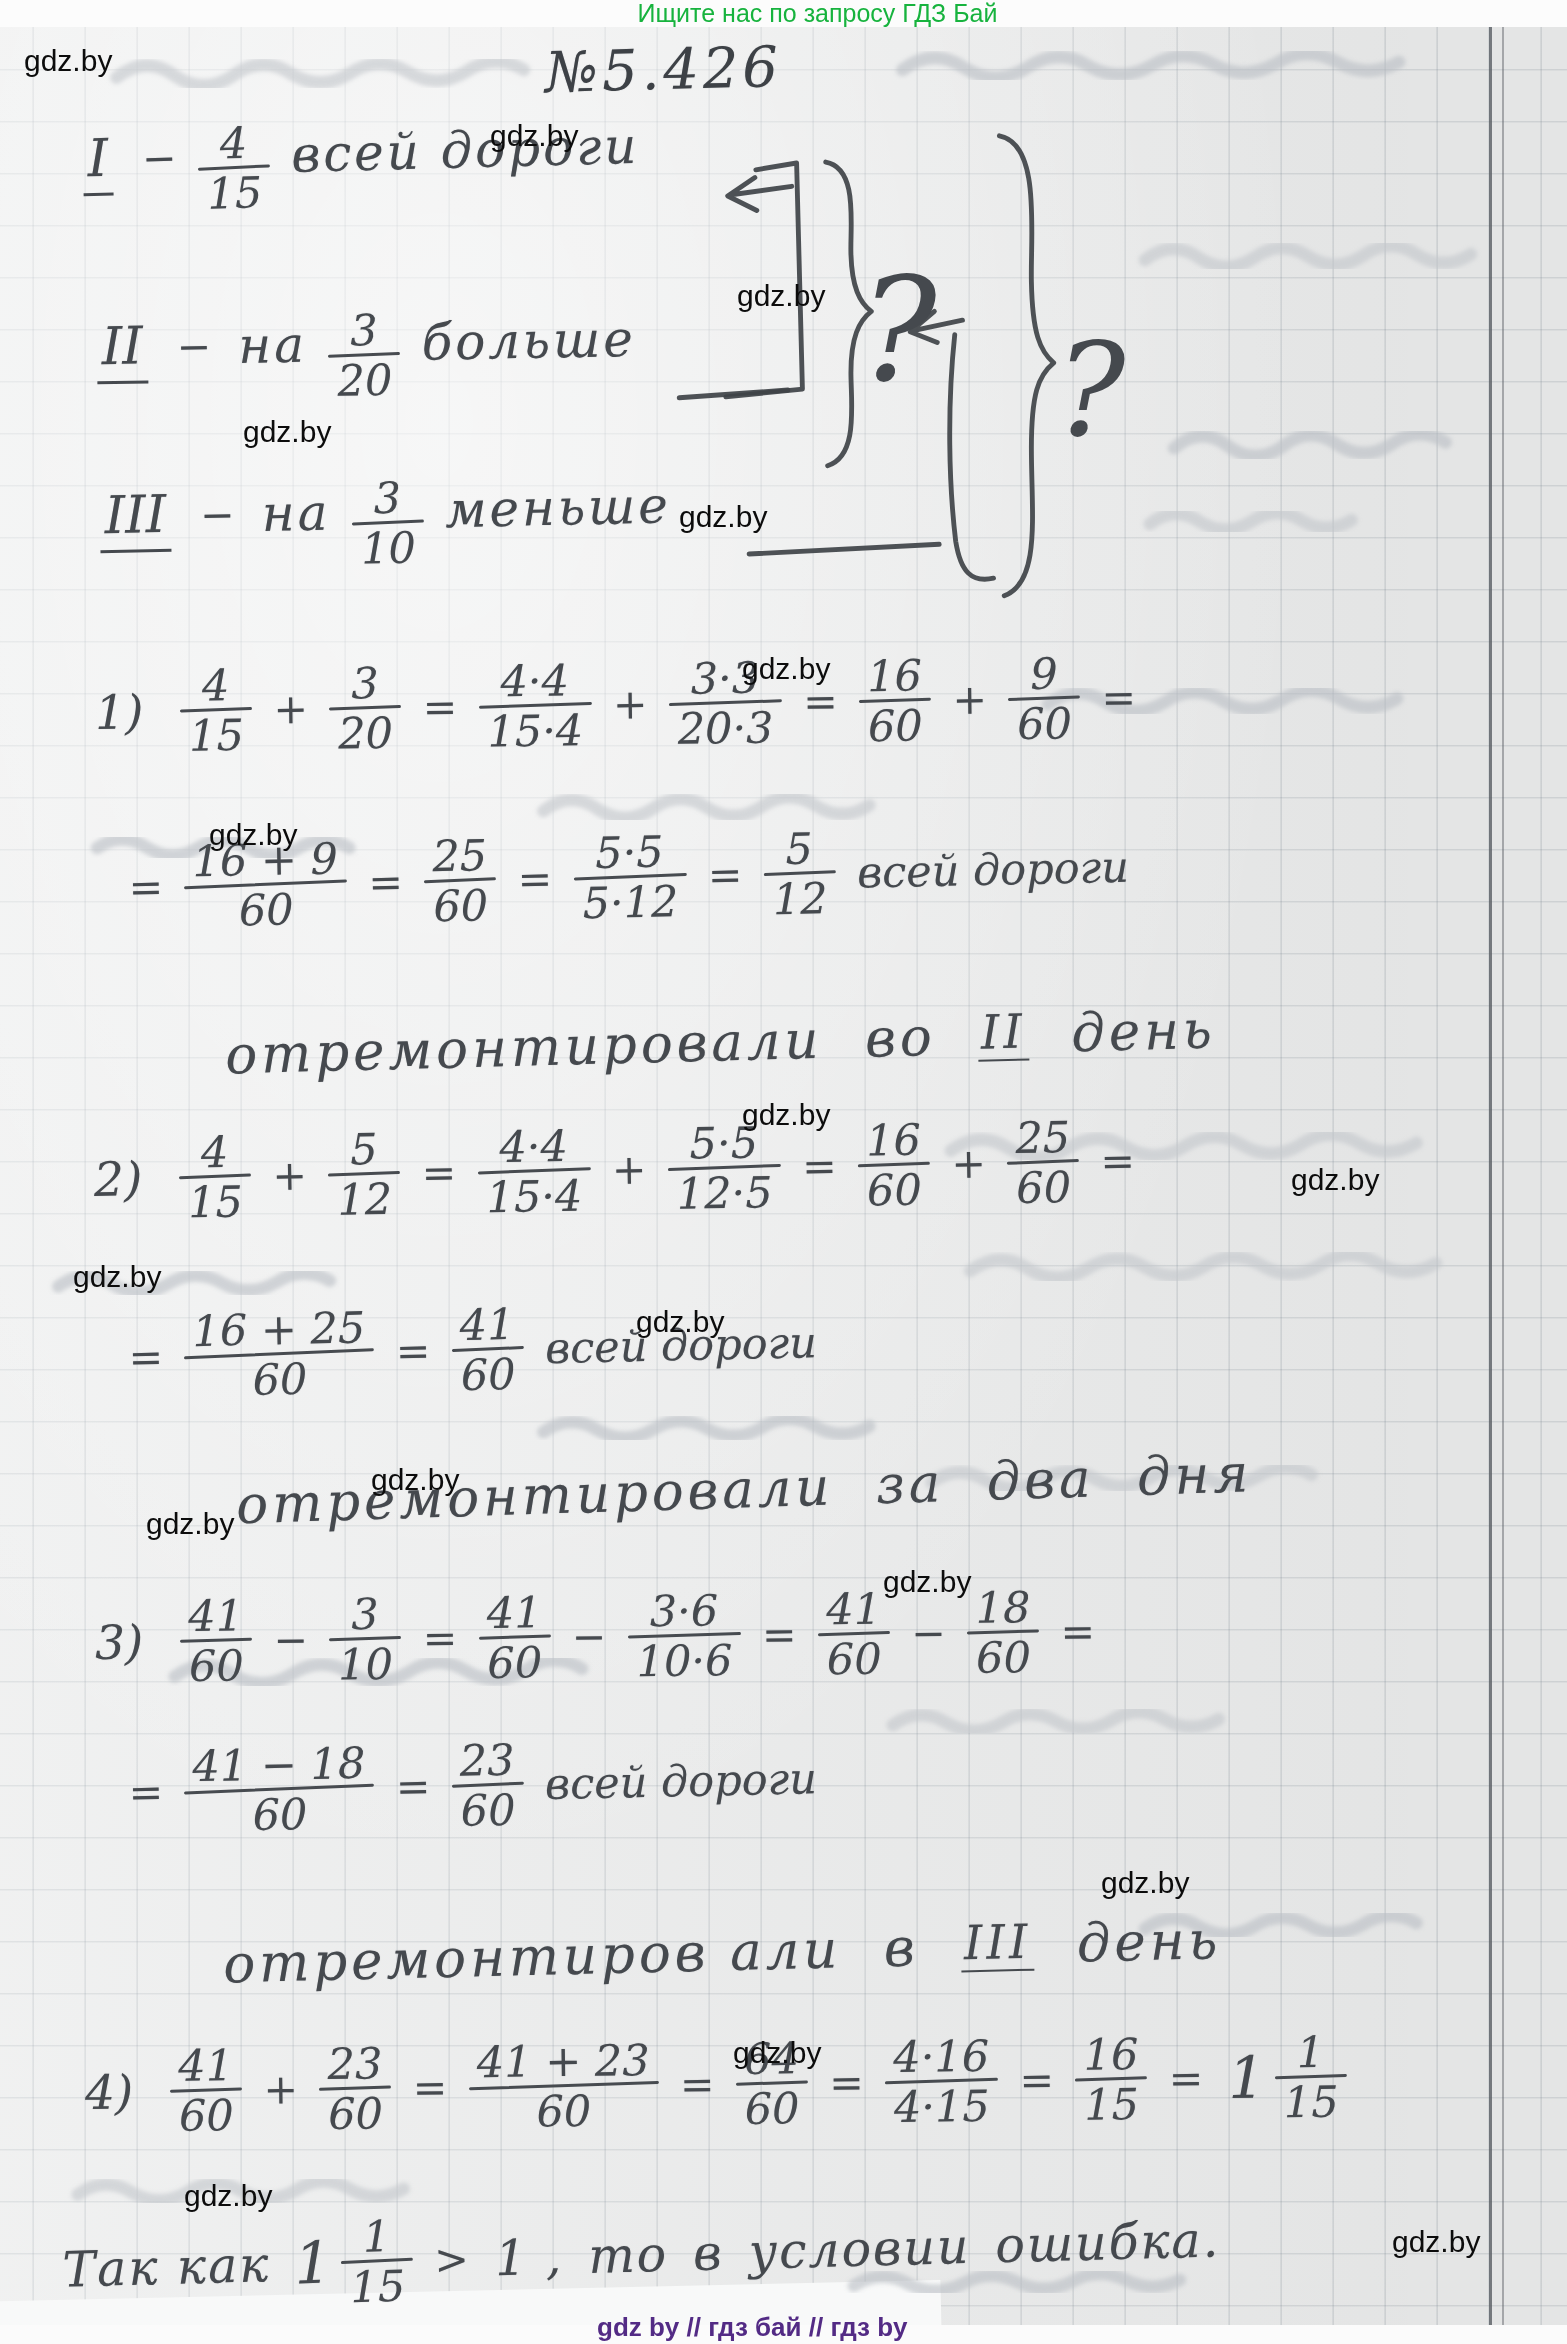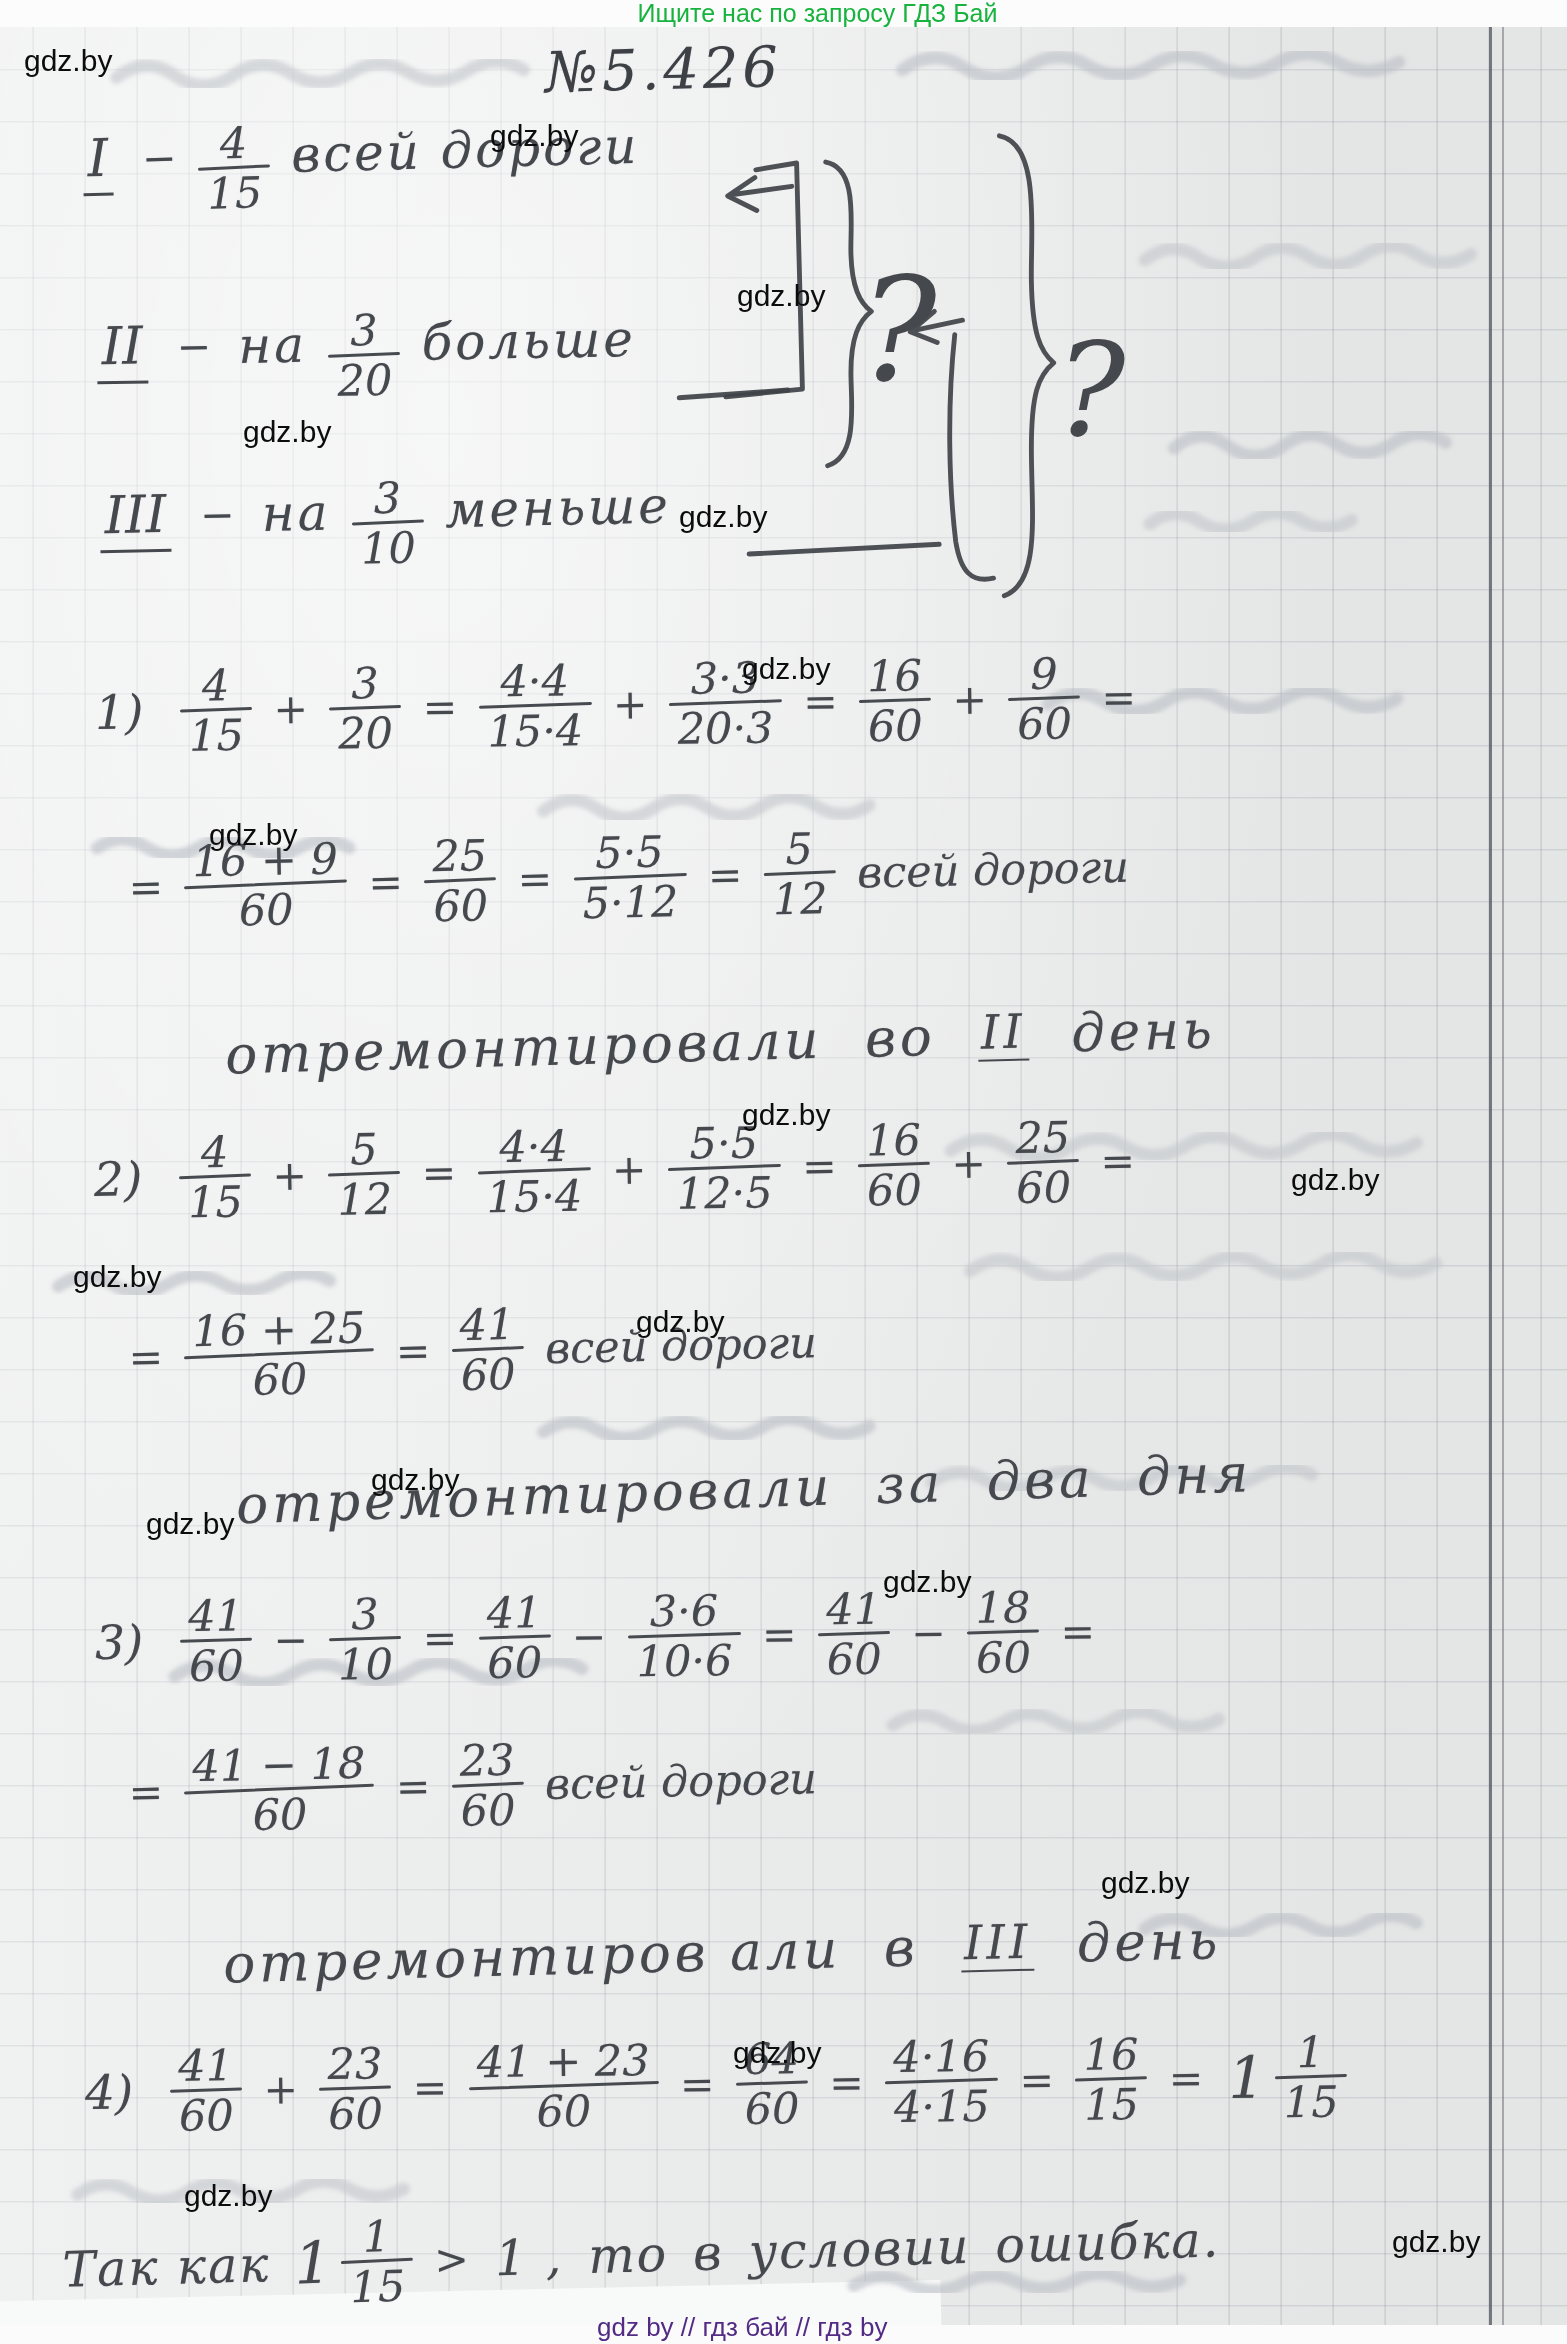--- a/index.html
+++ b/index.html
@@ -23,7 +23,7 @@
   .promo{position:absolute;top:0;left:0;width:100%;text-align:center;padding-left:68px;box-sizing:border-box;
     font-family:"Liberation Sans",sans-serif;font-size:25px;font-weight:400;color:#17b33e;line-height:27px;}
   .footer{position:absolute;bottom:1px;left:597px;font-family:"Liberation Sans",sans-serif;
-    font-size:26px;font-weight:400;color:#532b85;}
+    font-size:26px;font-weight:700;color:#532b85;}
   .wm{position:absolute;font-family:"Liberation Sans",sans-serif;font-size:30px;color:#0c0c0c;
     white-space:nowrap;z-index:30;}
   

